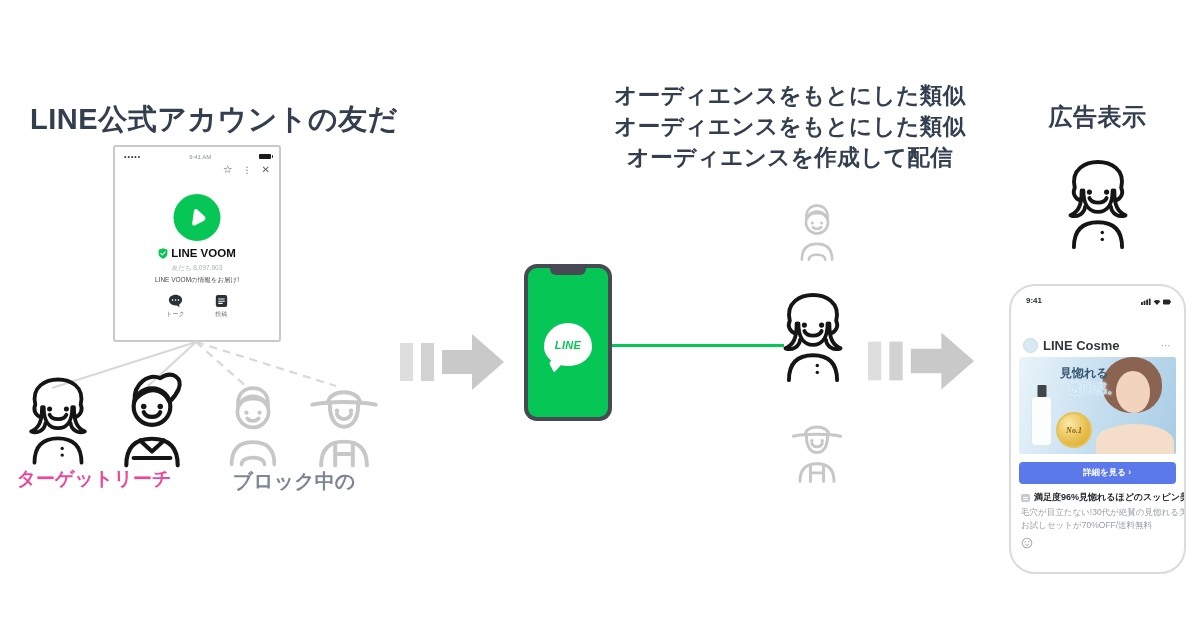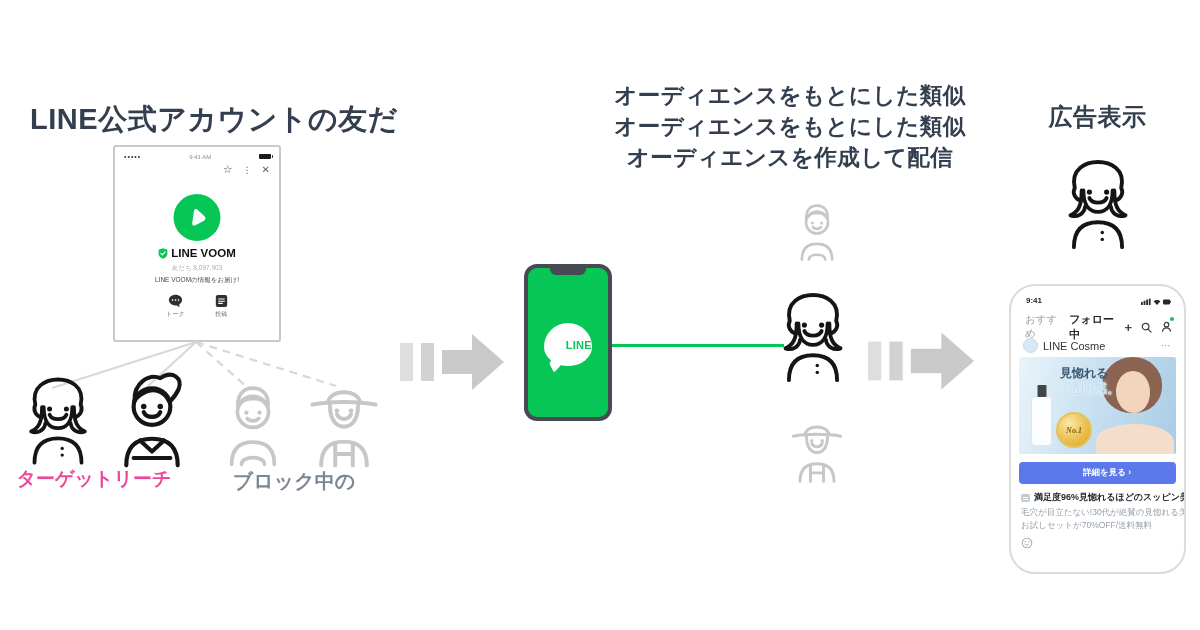--- a/index.html
+++ b/index.html
@@ -327,24 +327,6 @@
         </g>
       </svg>
     </div>
-    <div class="pr-tabs">
-      <span class="pr-tab-rec">おすすめ</span>
-      <span class="pr-tab-fol">フォロー中</span>
-      <span class="pr-tab-icons">
-        <span class="pr-plus">+</span>
-        <svg width="11" height="11" viewBox="0 0 12 12">
-          <circle cx="5" cy="5" r="3.6" fill="none" stroke="#3c4248" stroke-width="1.4"></circle>
-          <path d="M8 8 L11 11" stroke="#3c4248" stroke-width="1.4" stroke-linecap="round"></path>
-        </svg>
-        <span class="pr-person-wrap">
-          <svg width="11" height="11" viewBox="0 0 12 12">
-            <circle cx="6" cy="4" r="2.4" fill="none" stroke="#3c4248" stroke-width="1.4"></circle>
-            <path d="M1.6 11 C2.2 8.4 4 7.4 6 7.4 C8 7.4 9.8 8.4 10.4 11" fill="none" stroke="#3c4248" stroke-width="1.4" stroke-linecap="round"></path>
-          </svg>
-          <span class="pr-green-dot"></span>
-        </span>
-      </span>
-    </div>
     <div class="pr-post">
       <span class="pr-avatar"></span>
       <span class="pr-account">LINE Cosme</span>

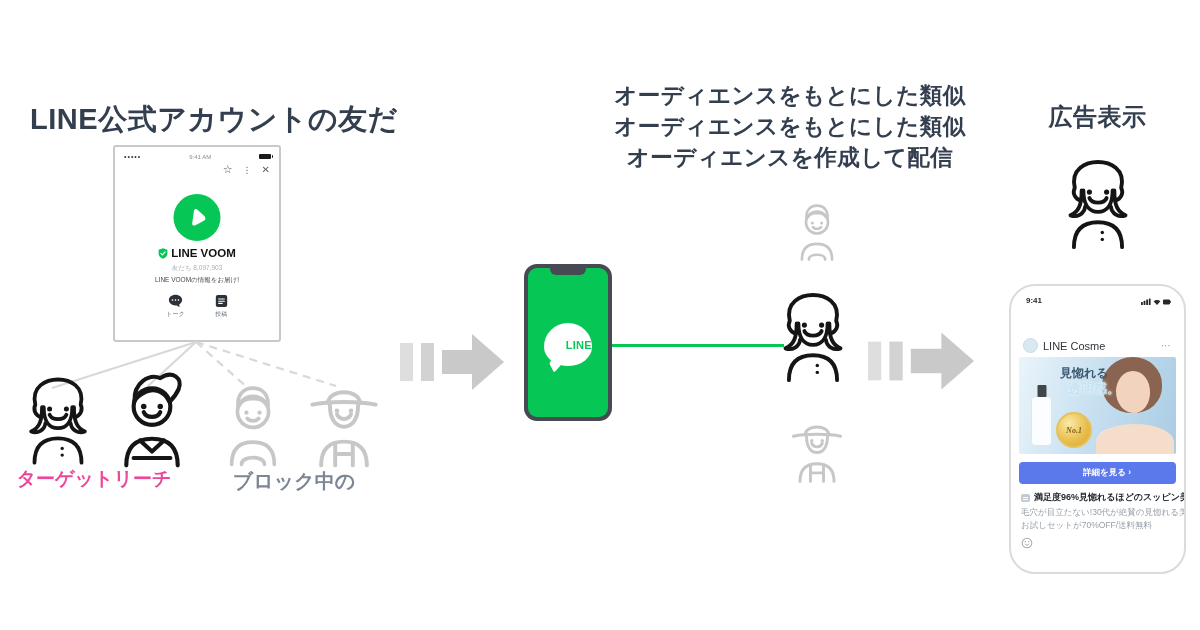--- a/index.html
+++ b/index.html
@@ -63,7 +63,7 @@
   .line-bubble { position:absolute; top:55px; left:50%; transform:translateX(-50%);
                  width:48px; height:43px; background:#fff;
                  border-radius:50% 50% 48% 48% / 55% 55% 45% 45%;
-                 display:flex; align-items:center; justify-content:flex-end; }
+                 display:flex; align-items:center; justify-content:center;font-style:italic; }
   .line-bubble::after { content:""; position:absolute; left:6px; bottom:-3px; width:11px; height:11px;
                         background:#fff; transform:rotate(62deg) skew(20deg); border-radius:2px; }
   .line-bubble span { font-size:11px; font-weight:bold; color:#06C755; letter-spacing:0.3px; }

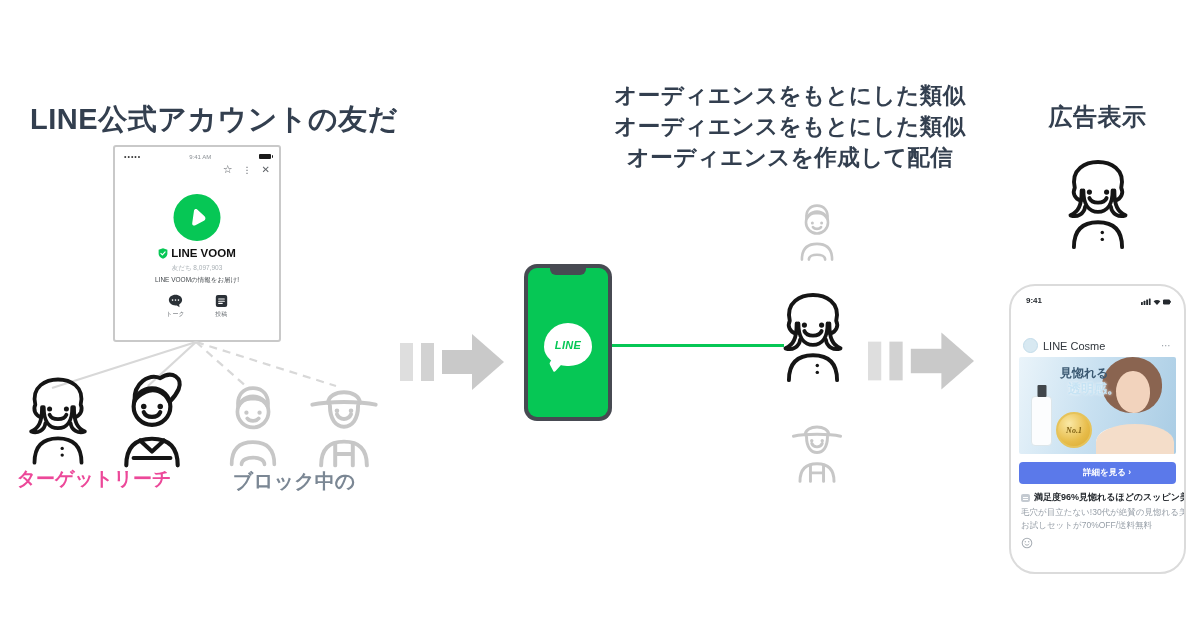--- a/index.html
+++ b/index.html
@@ -87,7 +87,7 @@
              align-items:center; gap:5px; }
   .pr-avatar { width:15px; height:15px; border-radius:50%; background:#d8e9f2;
                border:1px solid #c3dcea; }
-  .pr-account { font-size:11px; font-weight:normal; color:#30363c; }
+  .pr-account { font-size:13px; font-weight:bold; color:#30363c; }
   .pr-more { margin-left:auto; font-size:10px; color:#9aa1a8; letter-spacing:1px; }
   .pr-adimg { position:absolute; top:71px; left:8px; right:8px; height:97px; border-radius:2px;
               overflow:hidden;

